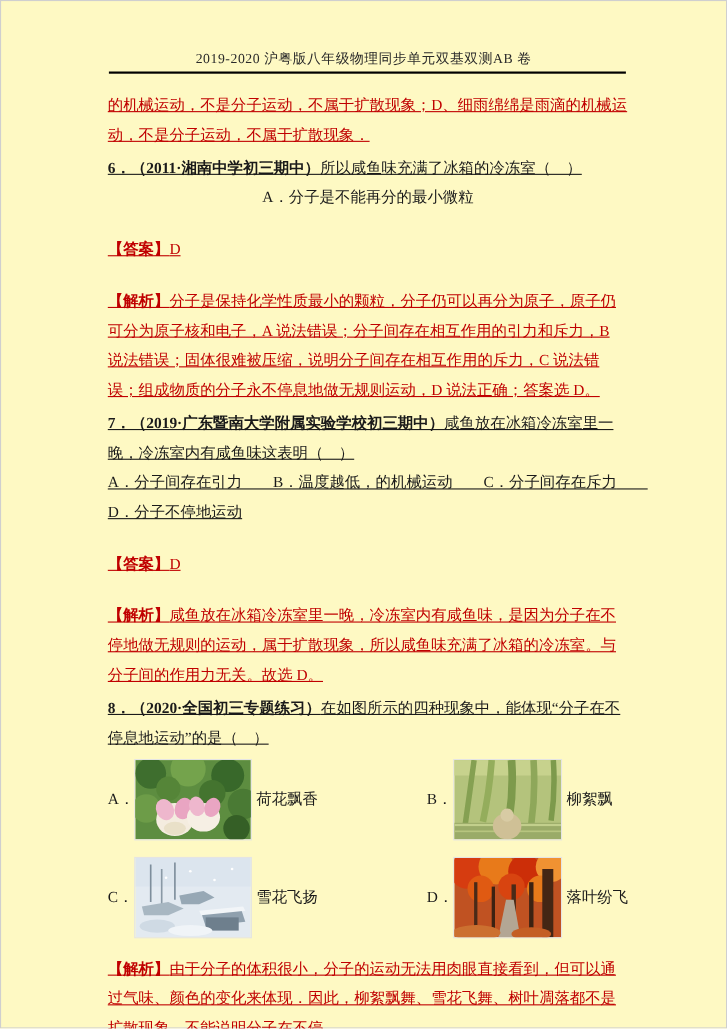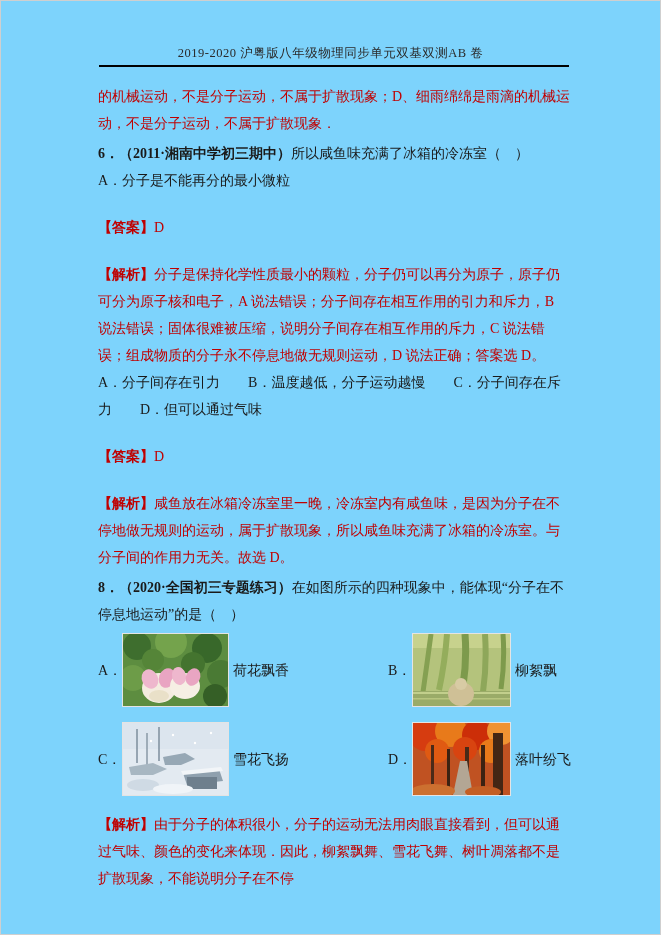--- a/index.html
+++ b/index.html
@@ -8,7 +8,7 @@
     font-family:"Liberation Serif","DejaVu Serif",serif;
     color:#1a1a1a;
   }
-  .page{position:absolute;inset:0;border:1px solid #cfcfcf;background:#7dd3fc;box-sizing:border-box;}
+  .page{position:absolute;inset:0;border:1px solid #cfcfcf;background:#fef9c3;box-sizing:border-box;}
   .header-title{
     position:absolute;top:44px;left:0;width:100%;
     text-align:center;font-size:12.5px;color:#2a2a2a;letter-spacing:.5px;

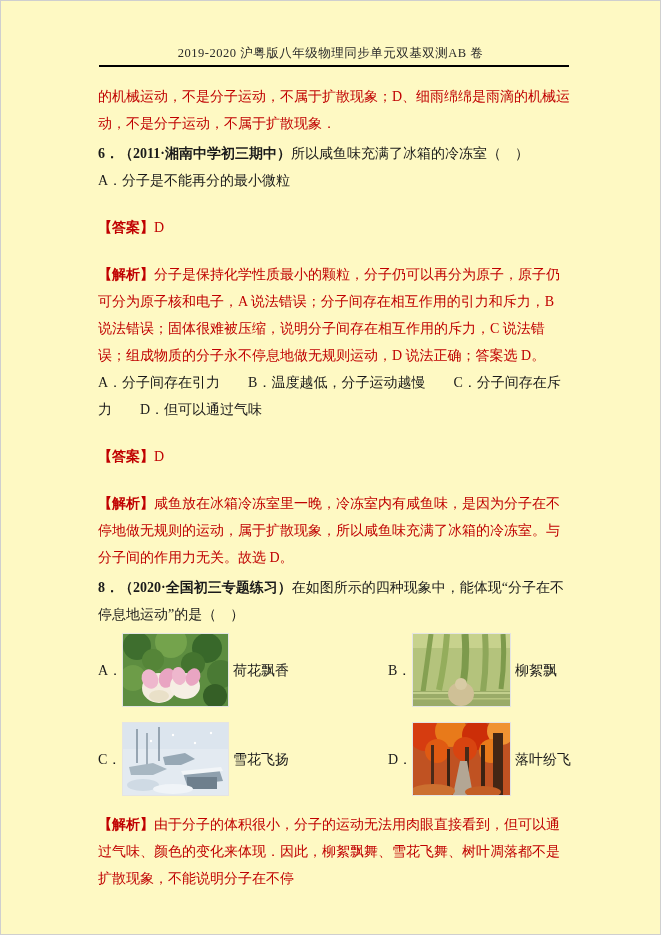--- a/index.html
+++ b/index.html
@@ -18,7 +18,7 @@
     position:absolute;left:97px;top:82px;width:473px;
     font-size:14px;line-height:27px;
   }
-  .content p{margin:0;}
+  .content p{margin:0;text-decoration:underline;}
   .red{color:#c00000;}
   .bold{font-weight:bold;}
   .qstem{margin-top:3px !important;}

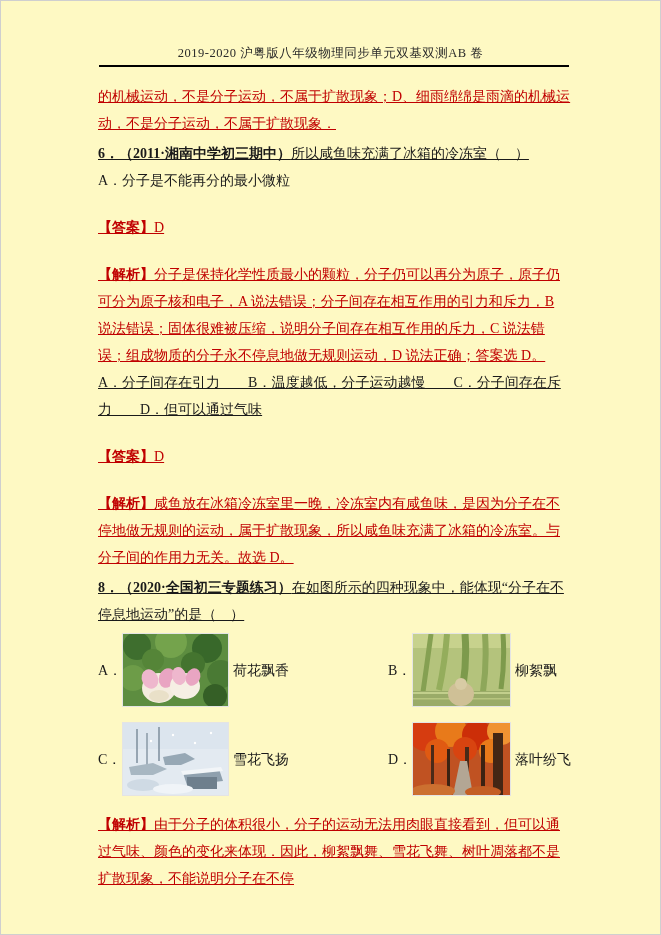--- a/index.html
+++ b/index.html
@@ -23,7 +23,7 @@
   .bold{font-weight:bold;}
   .qstem{margin-top:3px !important;}
   .ansline{margin:20px 0 !important;}
-  .optrow{position:relative;}
+  .optrow{position:relative;text-align:center;}
   .optrow .col2{position:absolute;left:268px;top:0;}
   
   .img-grid{margin:5px 0 6px 0;}

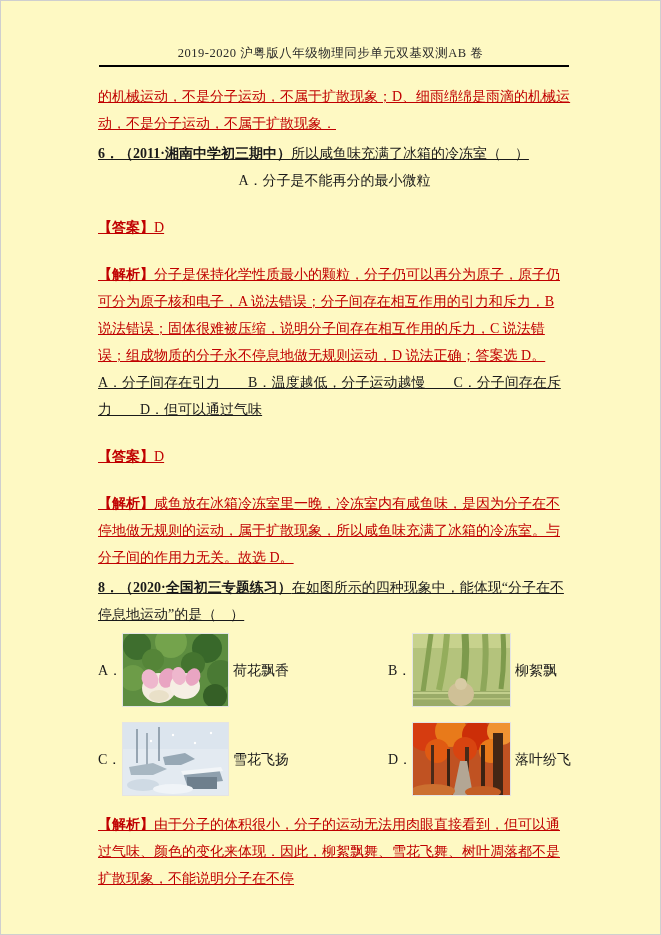--- a/index.html
+++ b/index.html
@@ -53,6 +53,7 @@
     <p class="red ansline"><span class="bold">【答案】</span><span>D</span></p>
     <p class="red"><span class="bold">【解析】</span><span>分子是保持化学性质最小的颗粒，分子仍可以再分为原子，原子仍可分为原子核和电子，A 说法错误；分子间存在相互作用的引力和斥力，B 说法错误；固体很难被压缩，说明分子间存在相互作用的斥力，C 说法错误；组成物质的分子永不停息地做无规则运动，D 说法正确；答案选 D。</span></p>
 
+    <p class="qstem"><span class="bold">7．（2019·广东暨南大学附属实验学校初三期中）</span><span>咸鱼放在冰箱冷冻室里一晚，冷冻室内有咸鱼味这表明（　）</span></p>
     <p>A．分子间存在引力　　B．温度越低，分子运动越慢　　C．分子间存在斥力　　D．但可以通过气味</p>
     <p class="red ansline"><span class="bold">【答案】</span><span>D</span></p>
     <p class="red"><span class="bold">【解析】</span><span>咸鱼放在冰箱冷冻室里一晚，冷冻室内有咸鱼味，是因为分子在不停地做无规则的运动，属于扩散现象，所以咸鱼味充满了冰箱的冷冻室。与分子间的作用力无关。故选 D。</span></p>

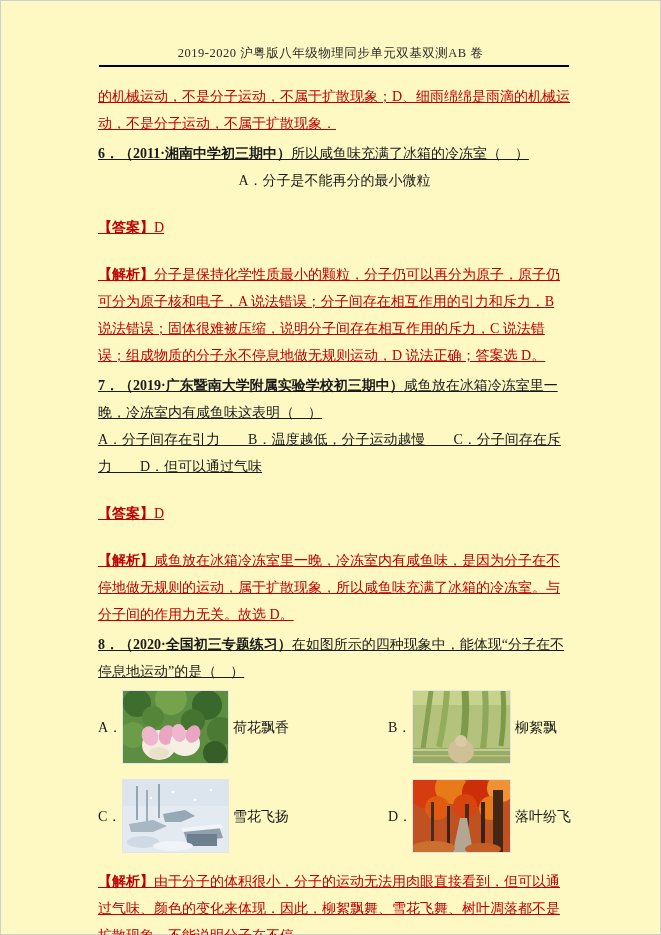--- a/index.html
+++ b/index.html
@@ -54,7 +54,7 @@
     <p class="red"><span class="bold">【解析】</span><span>分子是保持化学性质最小的颗粒，分子仍可以再分为原子，原子仍可分为原子核和电子，A 说法错误；分子间存在相互作用的引力和斥力，B 说法错误；固体很难被压缩，说明分子间存在相互作用的斥力，C 说法错误；组成物质的分子永不停息地做无规则运动，D 说法正确；答案选 D。</span></p>
 
     <p class="qstem"><span class="bold">7．（2019·广东暨南大学附属实验学校初三期中）</span><span>咸鱼放在冰箱冷冻室里一晚，冷冻室内有咸鱼味这表明（　）</span></p>
-    <p>A．分子间存在引力　　B．温度越低，分子运动越慢　　C．分子间存在斥力　　D．但可以通过气味</p>
+    <p>A．分子间存在引力　　B．温度越低，的机械运动　　C．分子间存在斥力　　D．分子不停地运动</p>
     <p class="red ansline"><span class="bold">【答案】</span><span>D</span></p>
     <p class="red"><span class="bold">【解析】</span><span>咸鱼放在冰箱冷冻室里一晚，冷冻室内有咸鱼味，是因为分子在不停地做无规则的运动，属于扩散现象，所以咸鱼味充满了冰箱的冷冻室。与分子间的作用力无关。故选 D。</span></p>
 

